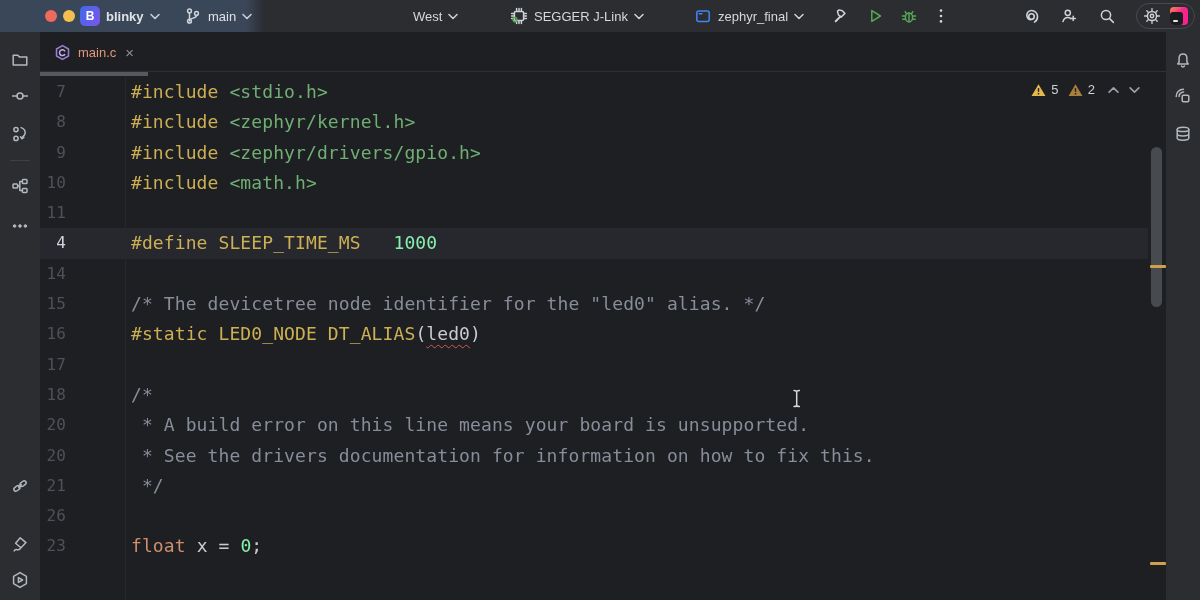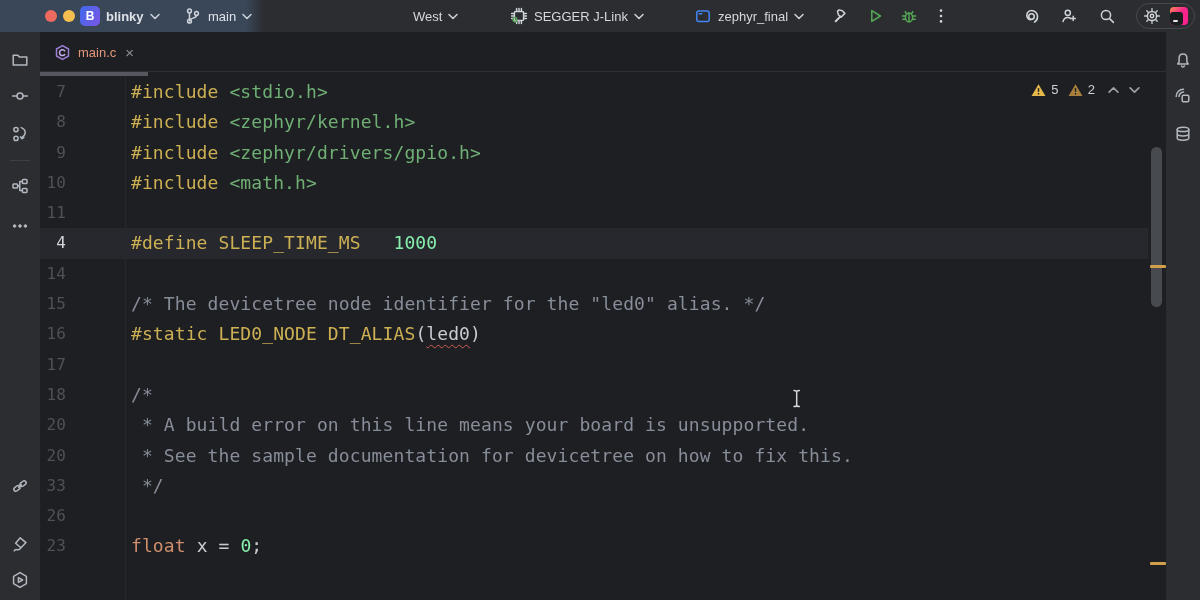--- a/index.html
+++ b/index.html
@@ -299,7 +299,7 @@
           <div class="row"><span class="ln">17</span><span class="code"></span></div>
           <div class="row"><span class="ln">18</span><span class="code"><span class="tk-c">/*</span></span></div>
           <div class="row"><span class="ln">20</span><span class="code"><span class="tk-c"> * A build error on this line means your board is unsupported.</span></span></div>
-          <div class="row"><span class="ln">20</span><span class="code"><span class="tk-c"> * See the sample documentation for devicetree on how to fix this.</span></span></div>
+          <div class="row"><span class="ln">20</span><span class="code"><span class="tk-c"> * See the drivers documentation for information on how to fix this.</span></span></div>
           <div class="row"><span class="ln">33</span><span class="code"><span class="tk-c"> */</span></span></div>
           <div class="row"><span class="ln">26</span></div>
           <div class="row"><span class="ln">23</span><span class="code"><span class="tk-k">float </span><span class="tk-p">x = </span><span class="tk-n">0</span><span class="tk-p">;</span></span></div>

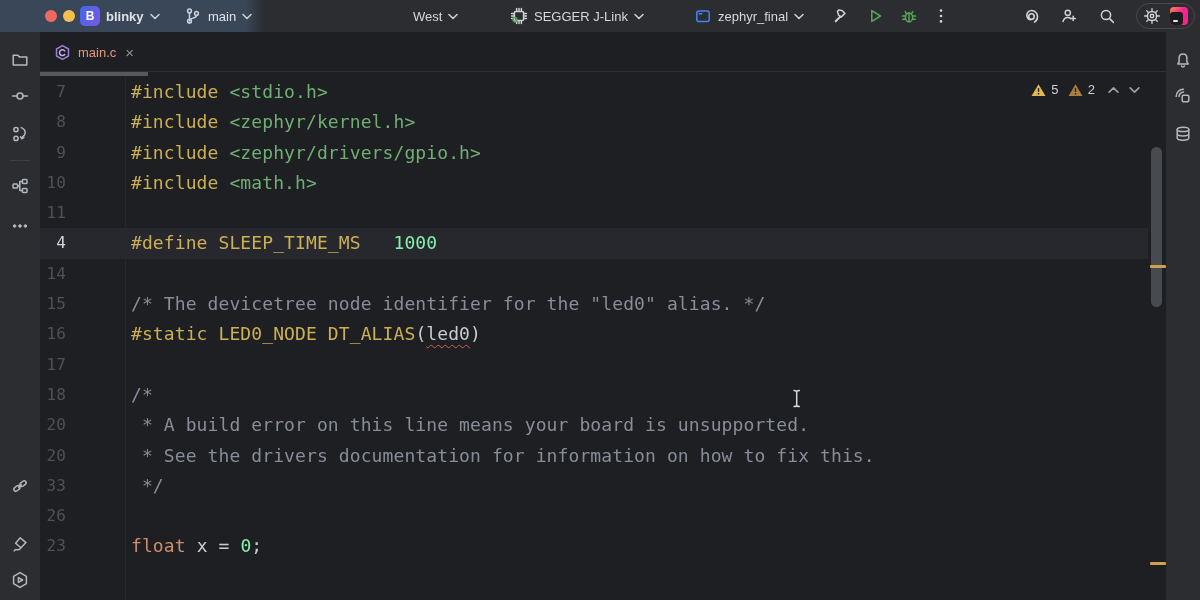--- a/index.html
+++ b/index.html
@@ -300,7 +300,7 @@
           <div class="row"><span class="ln">18</span><span class="code"><span class="tk-c">/*</span></span></div>
           <div class="row"><span class="ln">20</span><span class="code"><span class="tk-c"> * A build error on this line means your board is unsupported.</span></span></div>
           <div class="row"><span class="ln">20</span><span class="code"><span class="tk-c"> * See the drivers documentation for information on how to fix this.</span></span></div>
-          <div class="row"><span class="ln">33</span><span class="code"><span class="tk-c"> */</span></span></div>
+          <div class="row"><span class="ln">21</span><span class="code"><span class="tk-c"> */</span></span></div>
           <div class="row"><span class="ln">26</span></div>
           <div class="row"><span class="ln">23</span><span class="code"><span class="tk-k">float </span><span class="tk-p">x = </span><span class="tk-n">0</span><span class="tk-p">;</span></span></div>
         </div>

